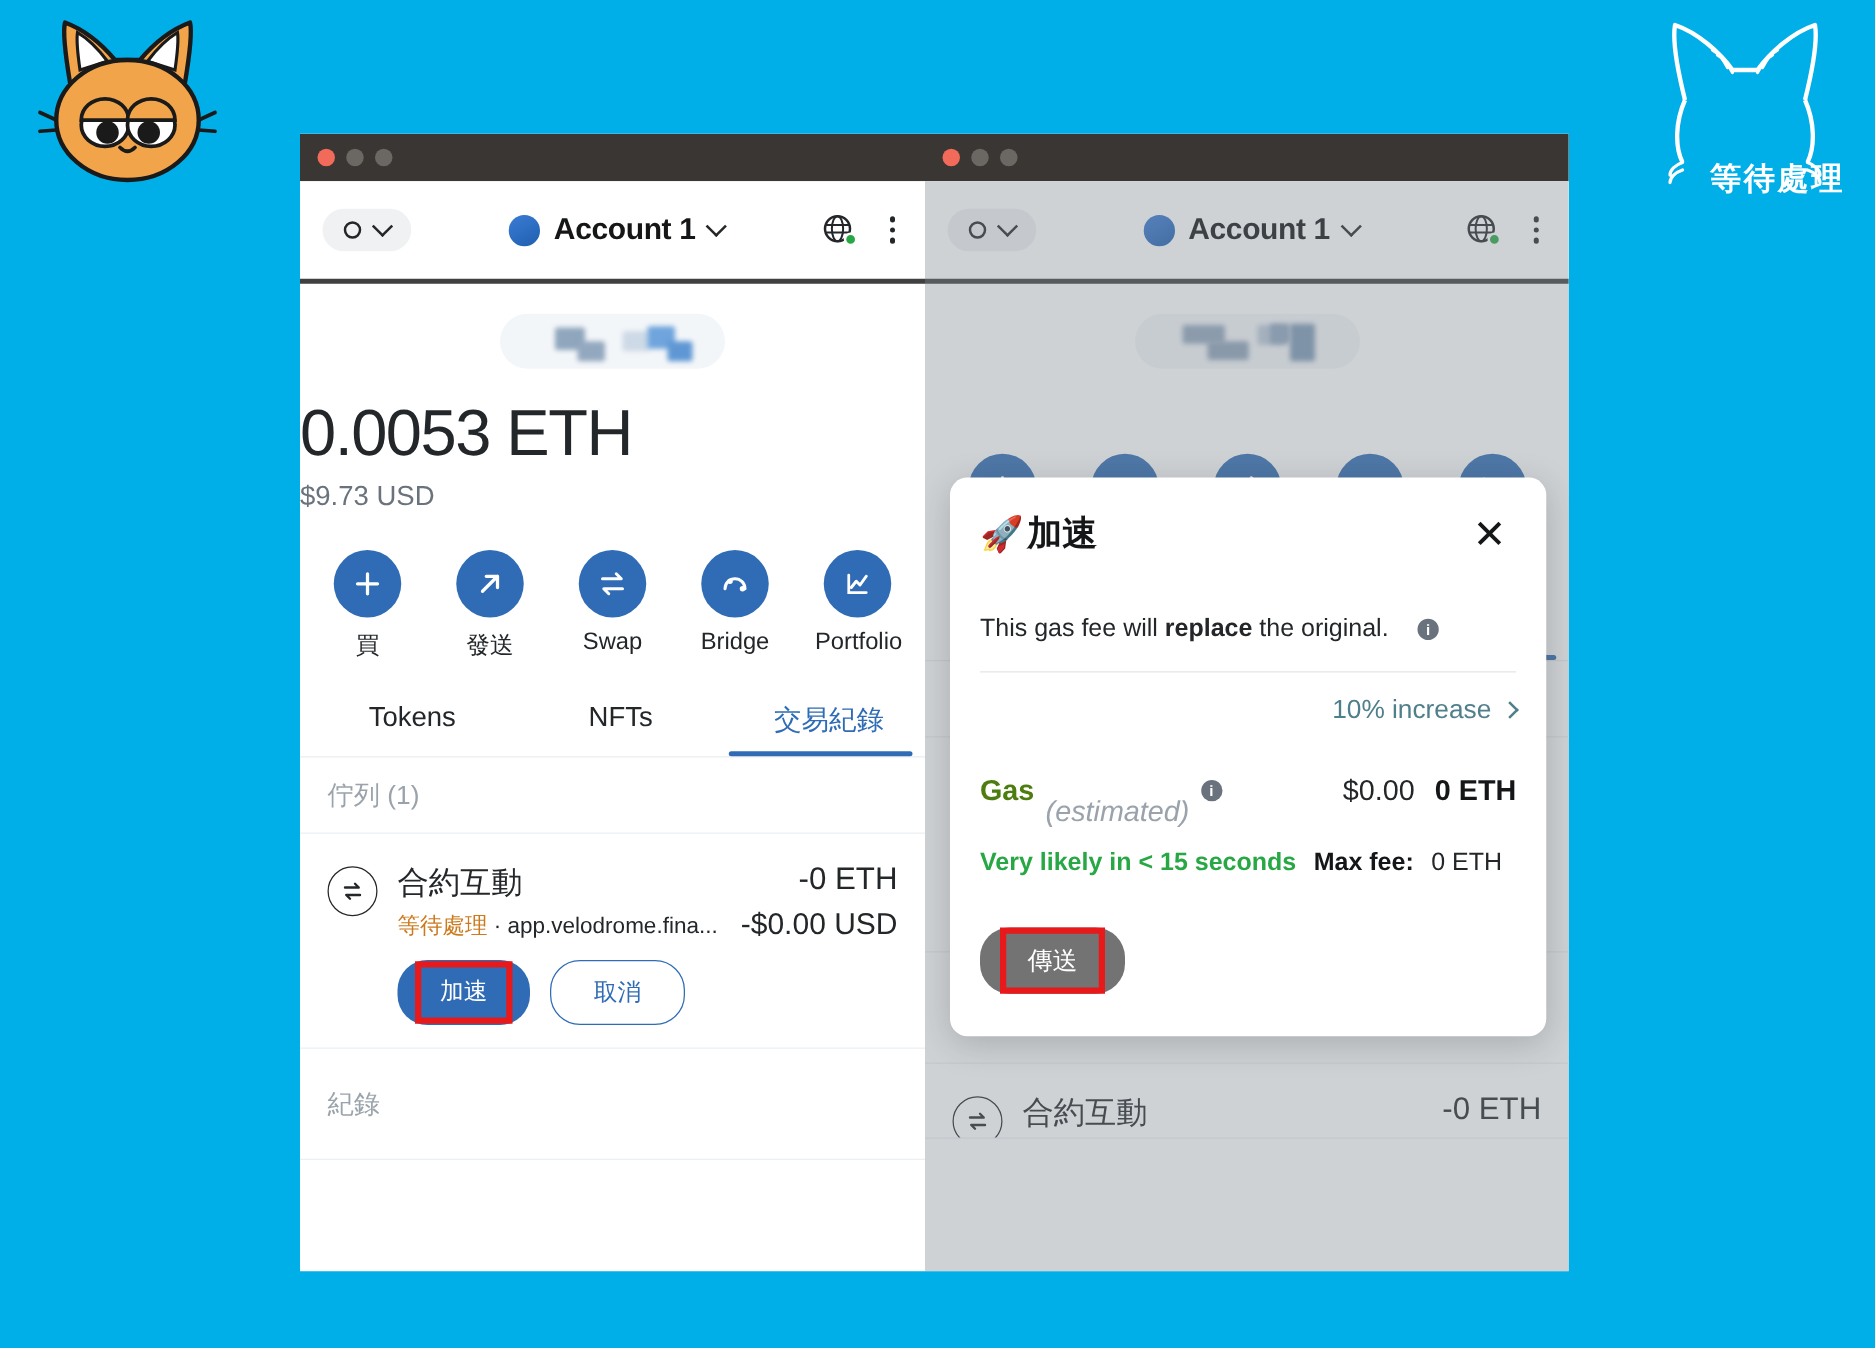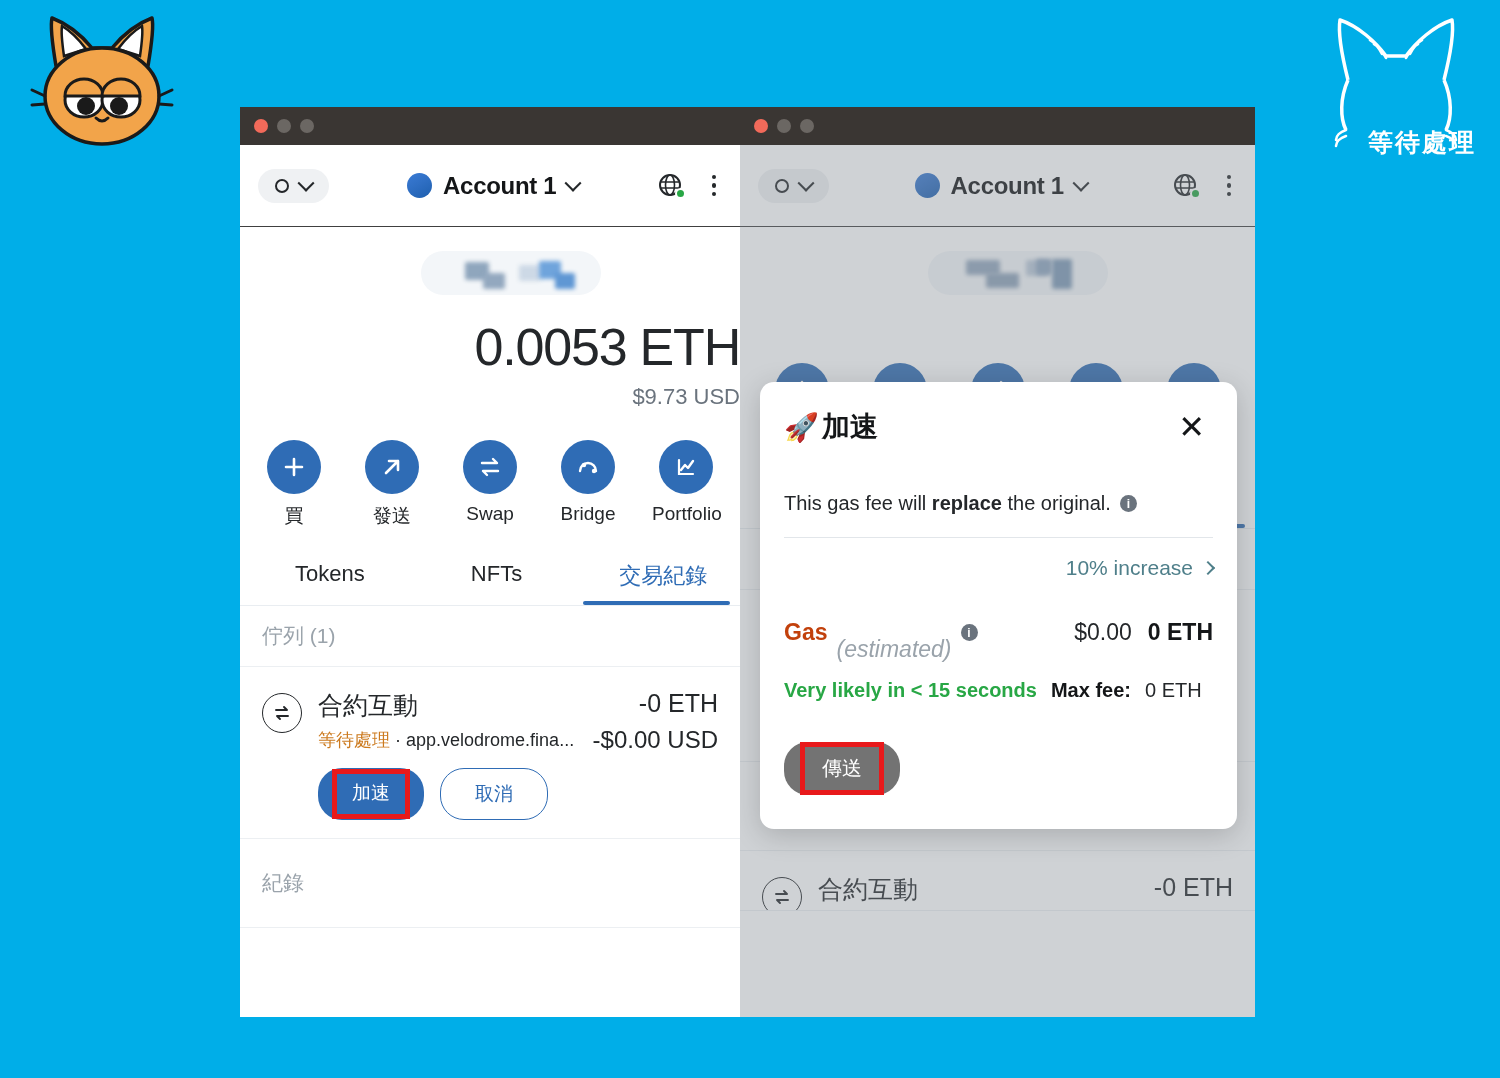--- a/index.html
+++ b/index.html
@@ -42,7 +42,7 @@
   .app-header {
     height: 82px; background: #ffffff;
     display: flex; align-items: center; padding: 12px 18px;
-    border-bottom: 1px solid #404040;
+    border-bottom: 4px solid #404040;
   }
   .net-pill {
     display: flex; align-items: center; gap: 11px;

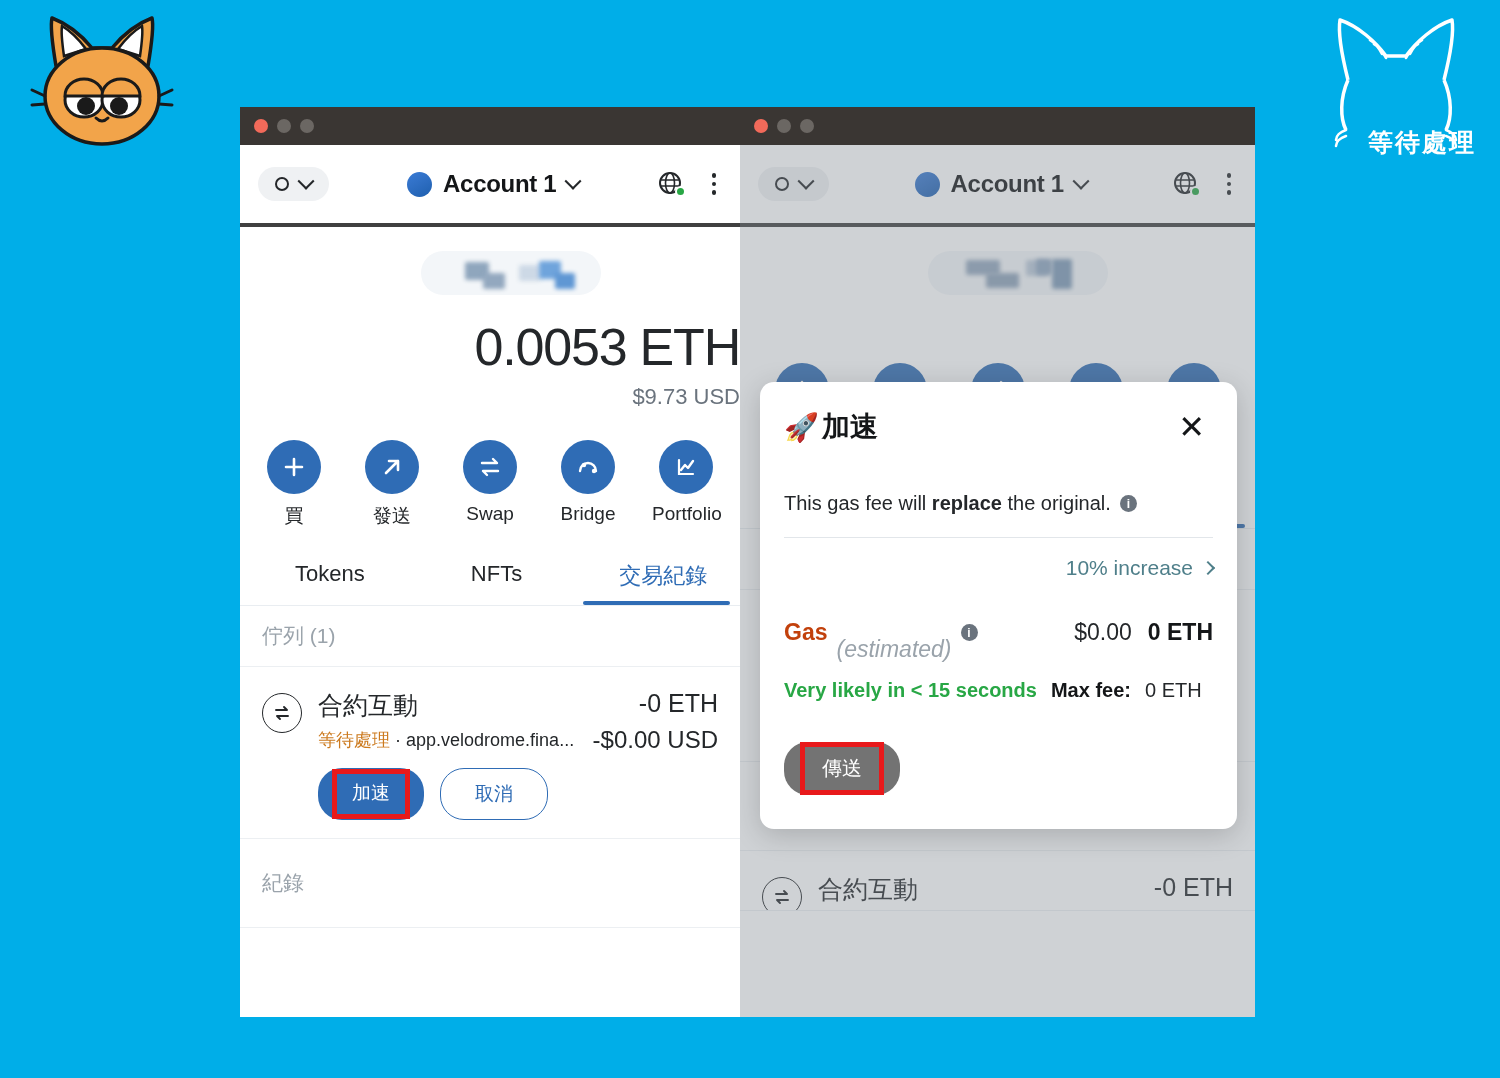--- a/index.html
+++ b/index.html
@@ -77,7 +77,7 @@
   .kebab i { width: 4.5px; height: 4.5px; background: #24272a; border-radius: 50%; display: block; }
 
   
-  .balance-zone { padding-top: 24px; text-align: right; margin-left: 41px; }
+  .balance-zone { padding-top: 24px; text-align: left; }
   .addr-pill {
     width: 180px; height: 44px; margin: 0 auto;
     border-radius: 24px; background: #f3f6f9;

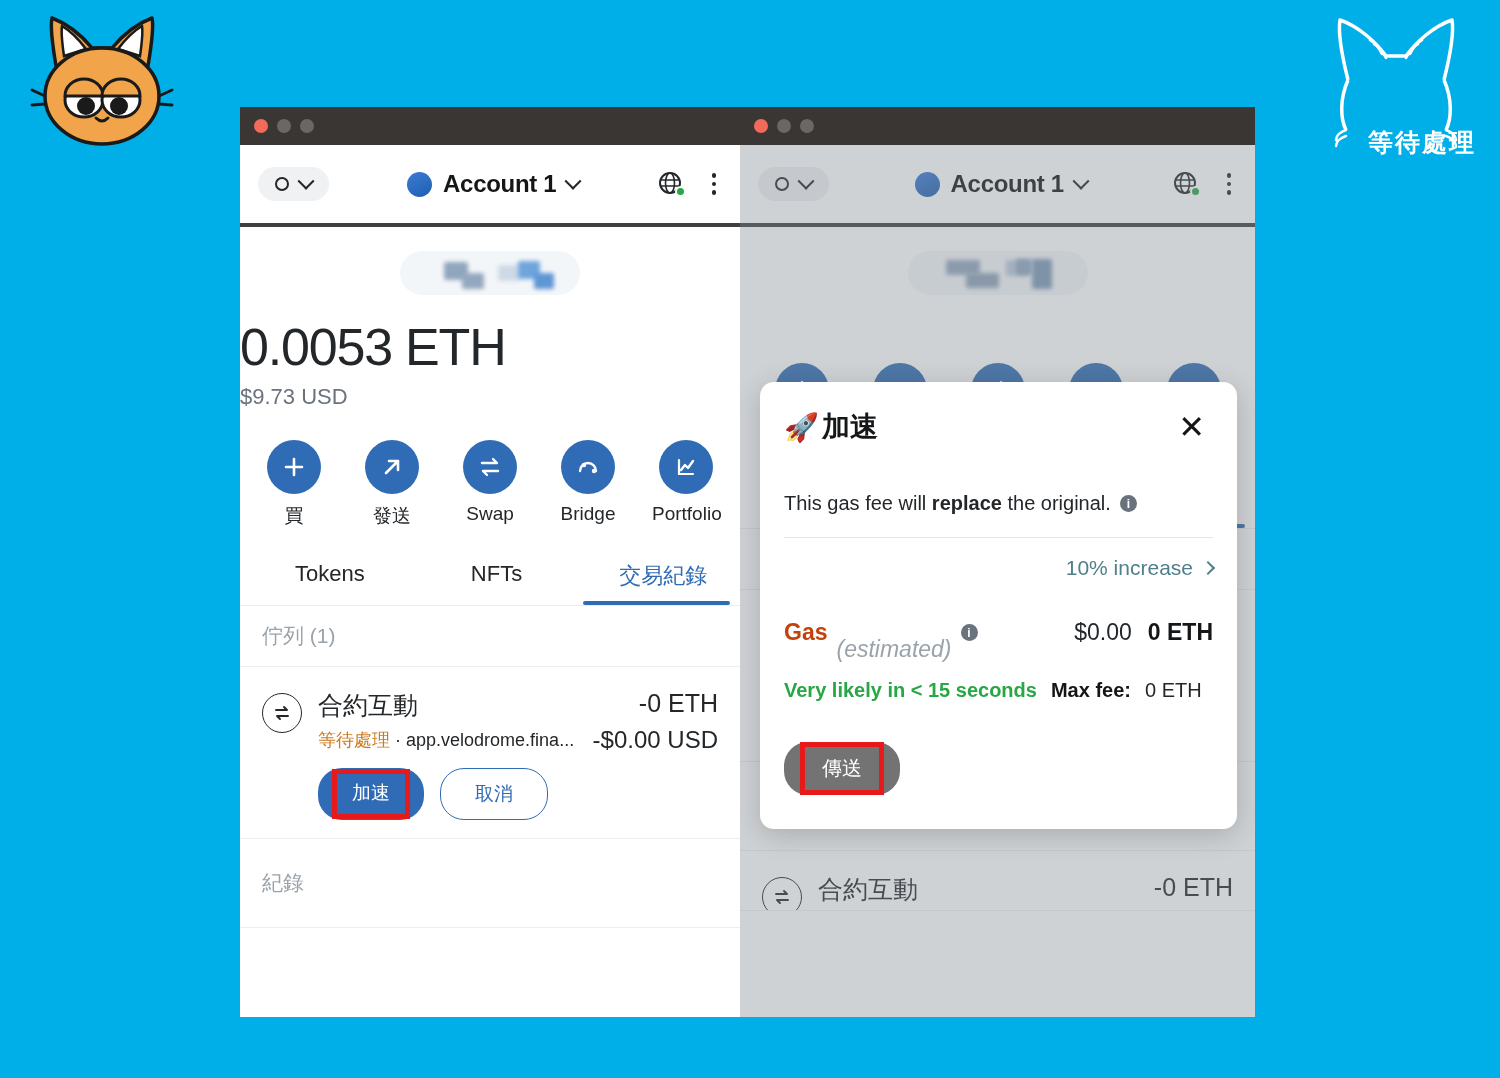--- a/index.html
+++ b/index.html
@@ -174,7 +174,7 @@
   .modal-x { font-size: 32px; color: #141618; line-height: 1; padding: 2px 8px; font-weight: 300; }
   .modal-note {
     font-size: 20px; color: #24272a; margin-top: 46px;
-    display: flex; align-items: center; gap: 9px;
+    display: flex; align-items: center; gap: 23px;
   }
   .info-dot {
     width: 17px; height: 17px; border-radius: 50%; background: #6a737d;

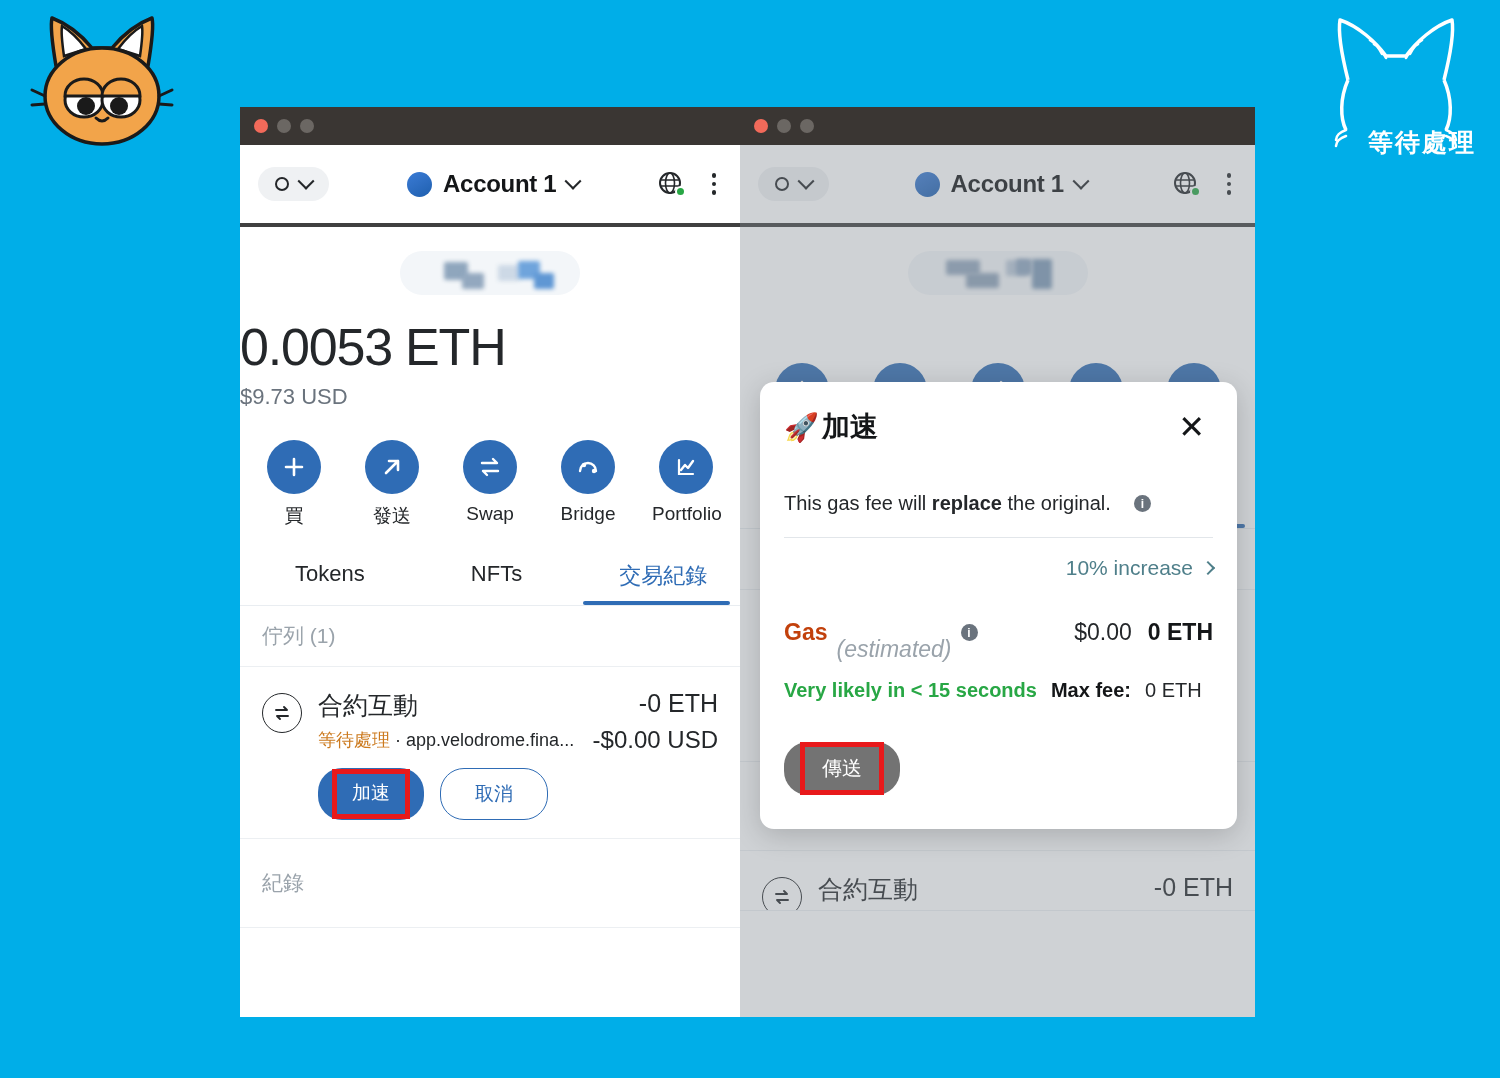--- a/index.html
+++ b/index.html
@@ -198,7 +198,7 @@
     margin-top: 22px;
   }
   .gas-left { display: flex; align-items: center; gap: 9px; font-size: 23px; }
-  .gas-lbl { font-weight: bold; color: #c2410c; text-align: center; }
+  .gas-lbl { font-weight: bold; color: #4d7c0f; text-align: center; }
   .gas-est { color: #9aa3ab; font-style: italic; margin-top: 34px; }
   .gas-right { display: flex; align-items: baseline; gap: 16px; font-size: 23px; }
   .gas-usd { color: #24272a; }

